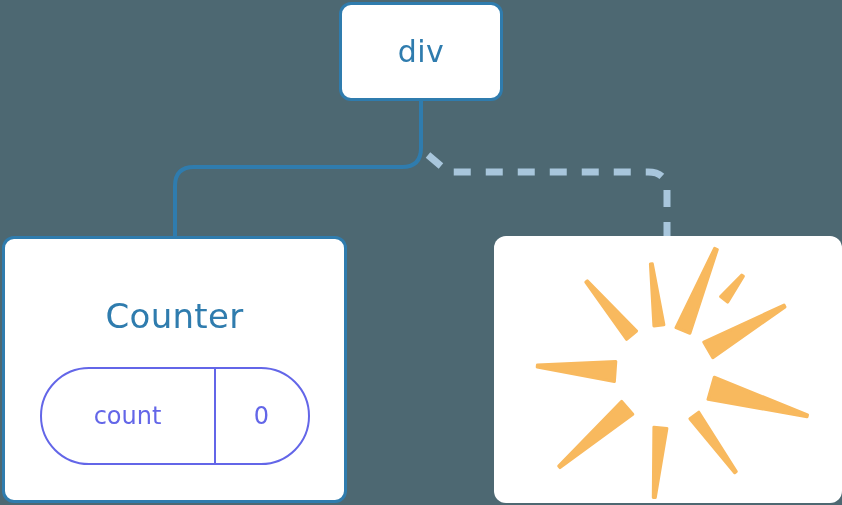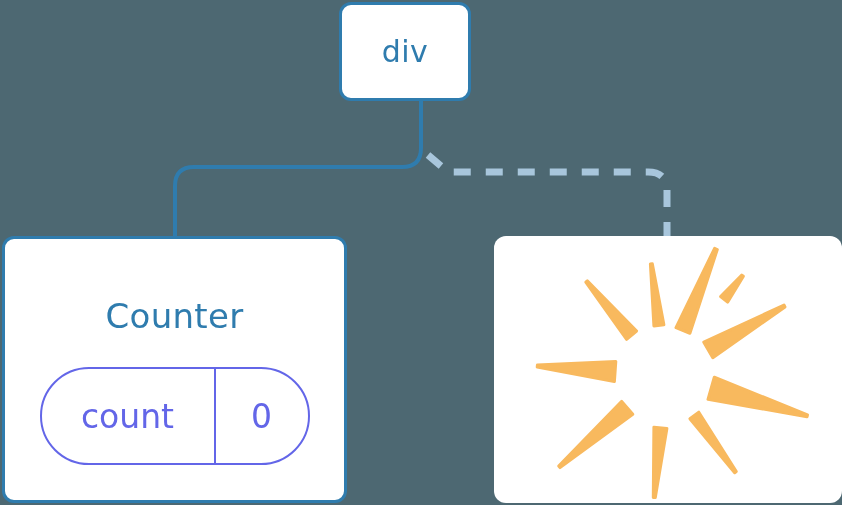--- a/index.html
+++ b/index.html
@@ -49,7 +49,7 @@
   #node-div {
     left: 339px;
     top: 2px;
-    width: 132px;
+    width: 164px;
     height: 99px;
     display: flex;
     align-items: center;

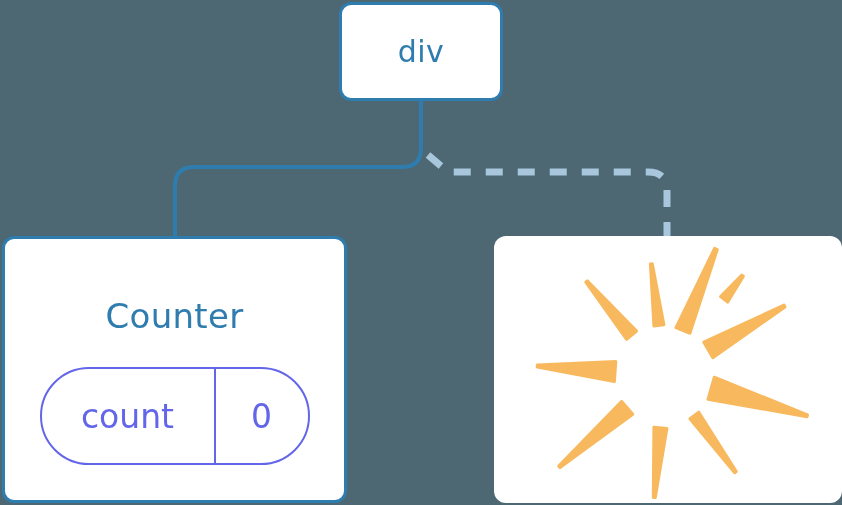--- a/index.html
+++ b/index.html
@@ -99,7 +99,7 @@
     align-items: center;
     justify-content: center;
     color: #6366e8;
-    font-size: 33px;
+    font-size: 24px;
     line-height: 1;
   }
   .pill-key {

